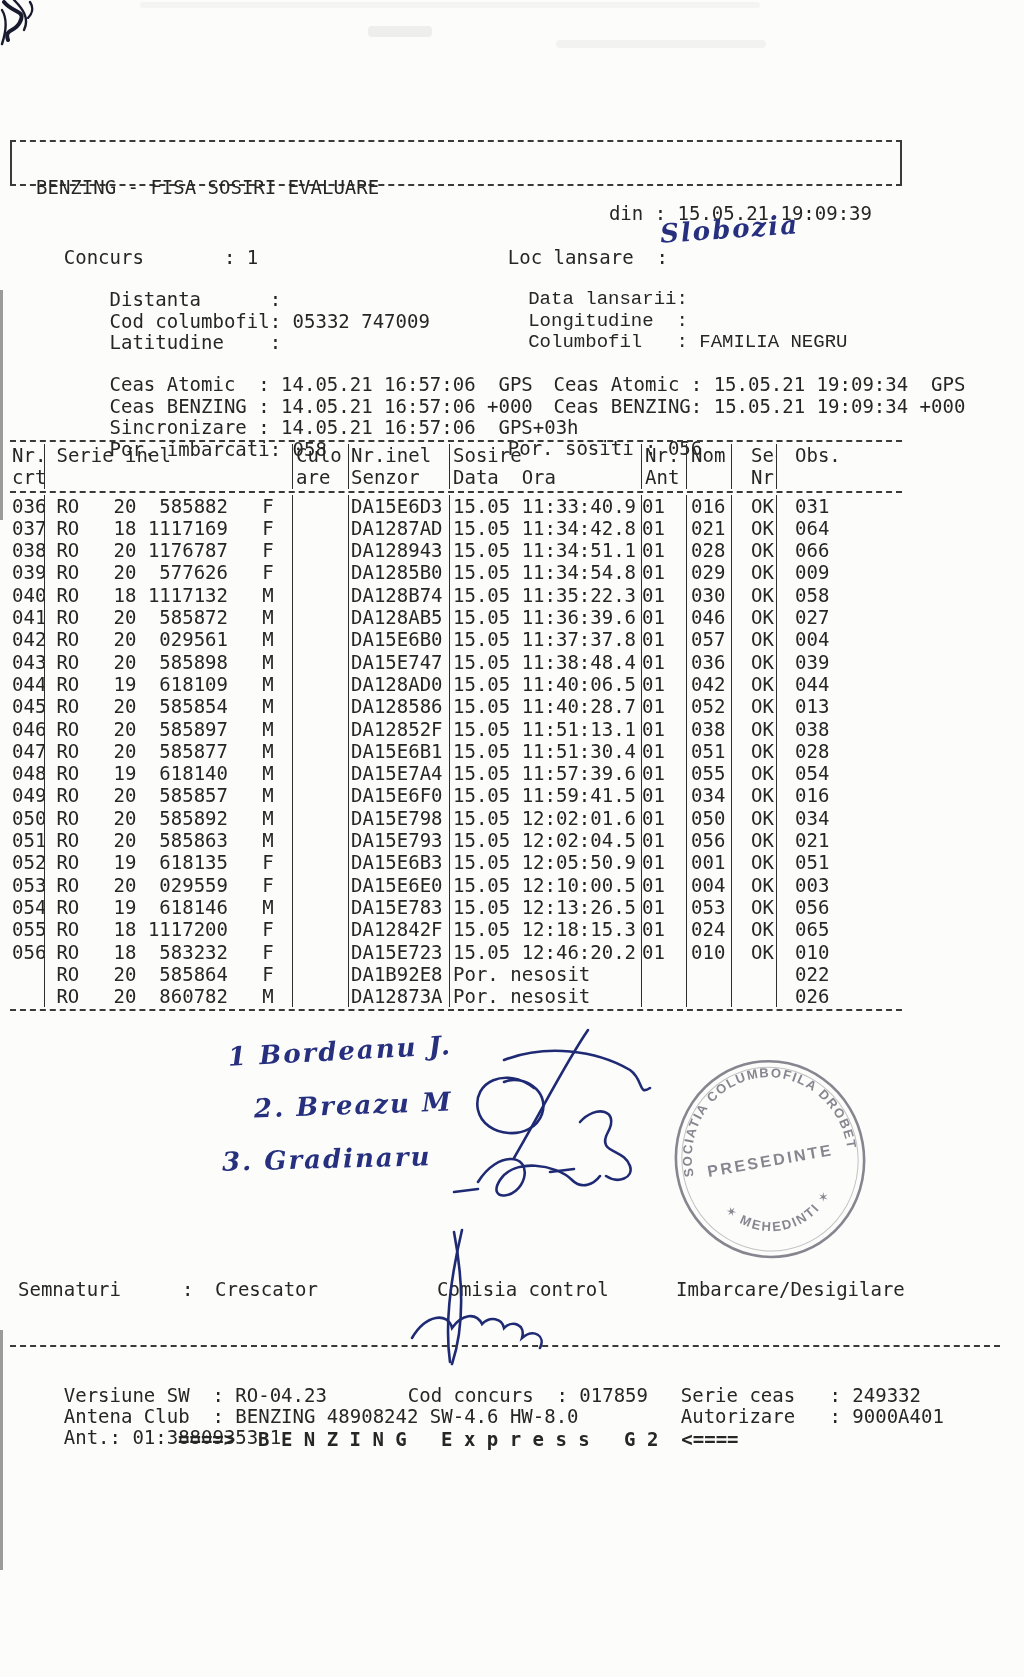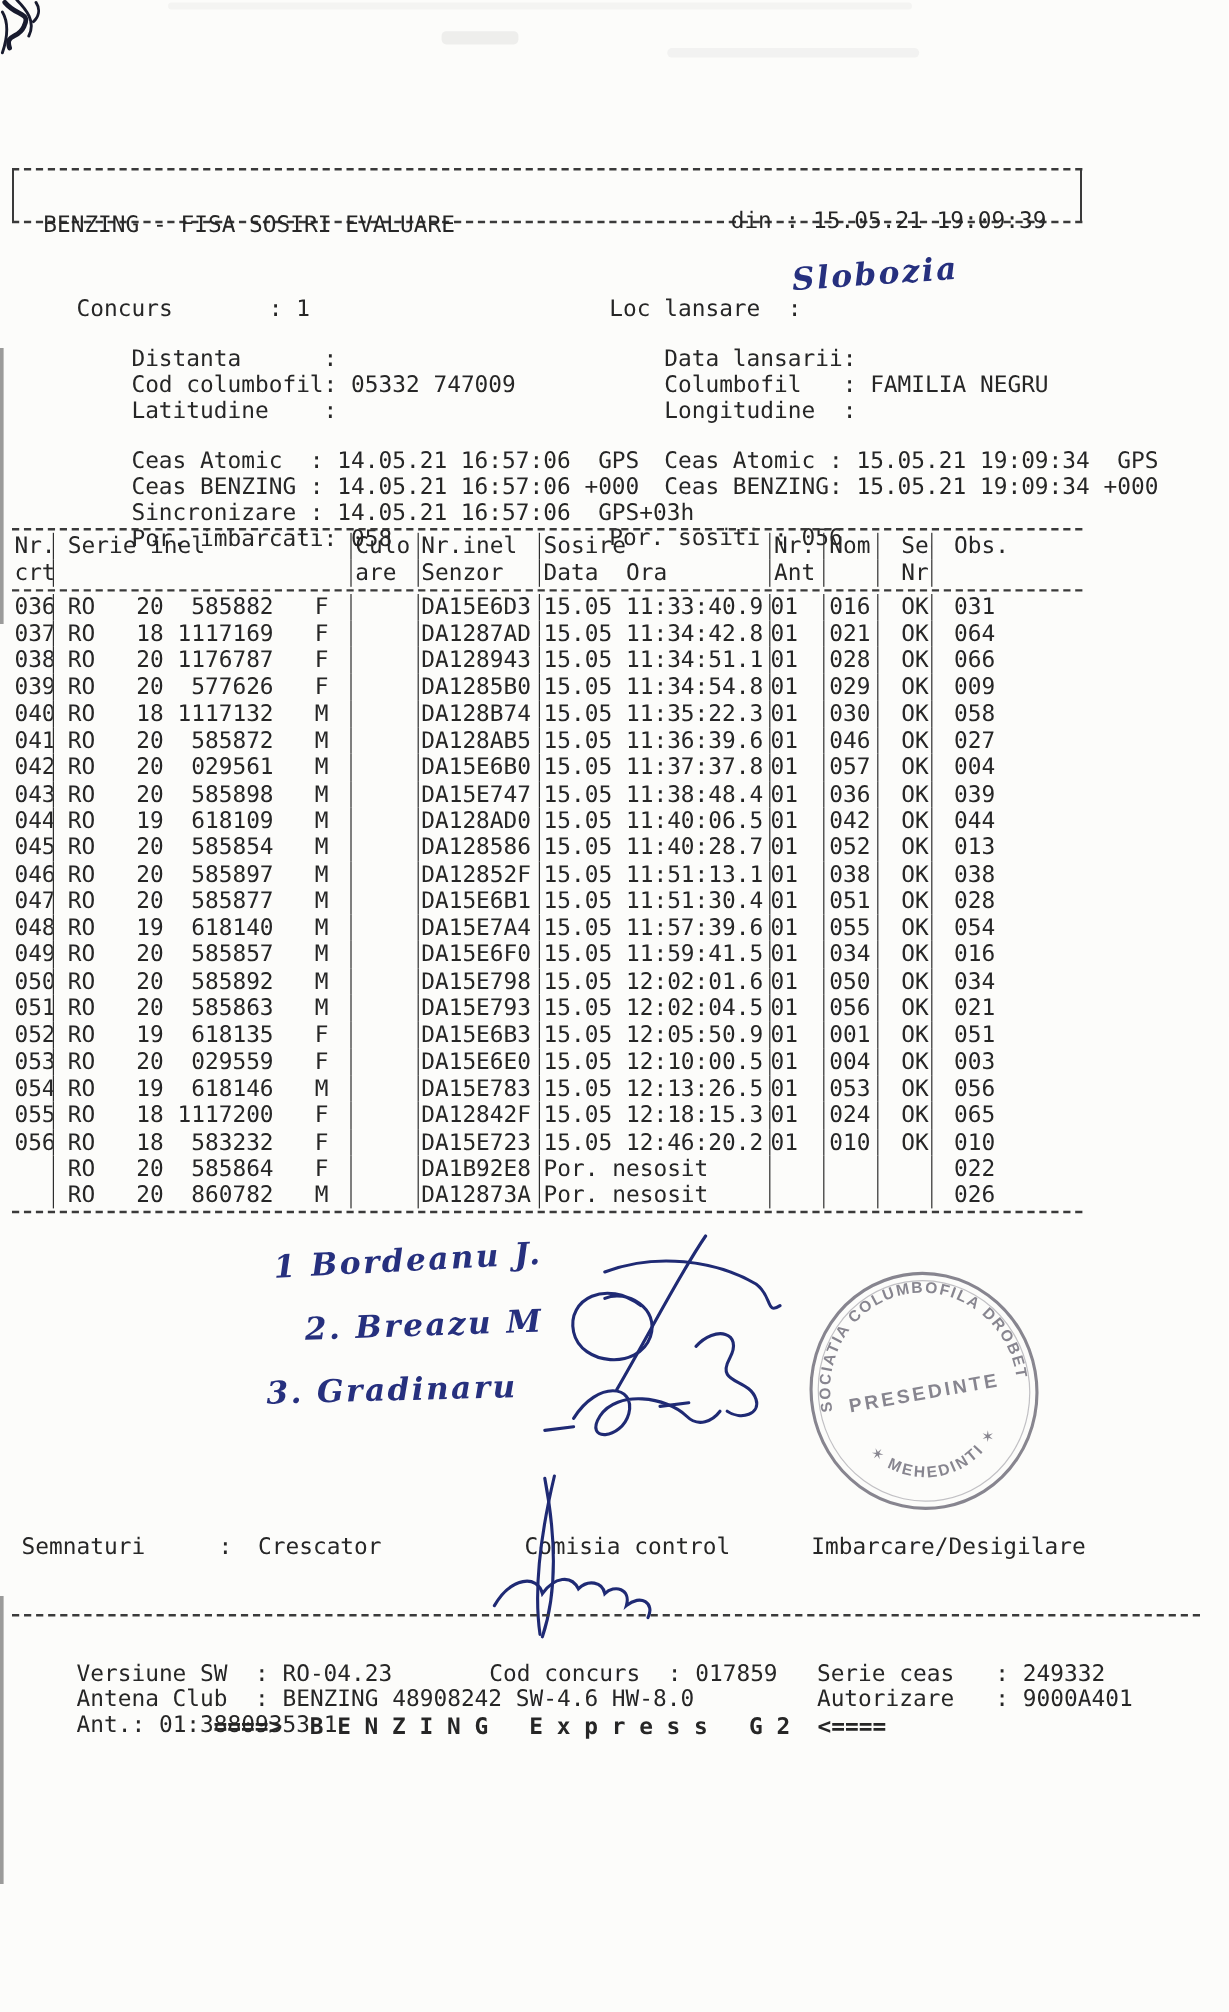--- a/index.html
+++ b/index.html
@@ -33,7 +33,7 @@
   .w13 .lbl{min-width:13ch;}
   .w12 .lbl{min-width:12ch;}
   .nofix .lbl{min-width:0;}
-  .din-pair .lbl{min-width:4ch;}
+  .din-pair .lbl{min-width:4ch;margin-top:29px;}
 
   
   .rtable{position:absolute;left:10px;top:438px;width:892px;}

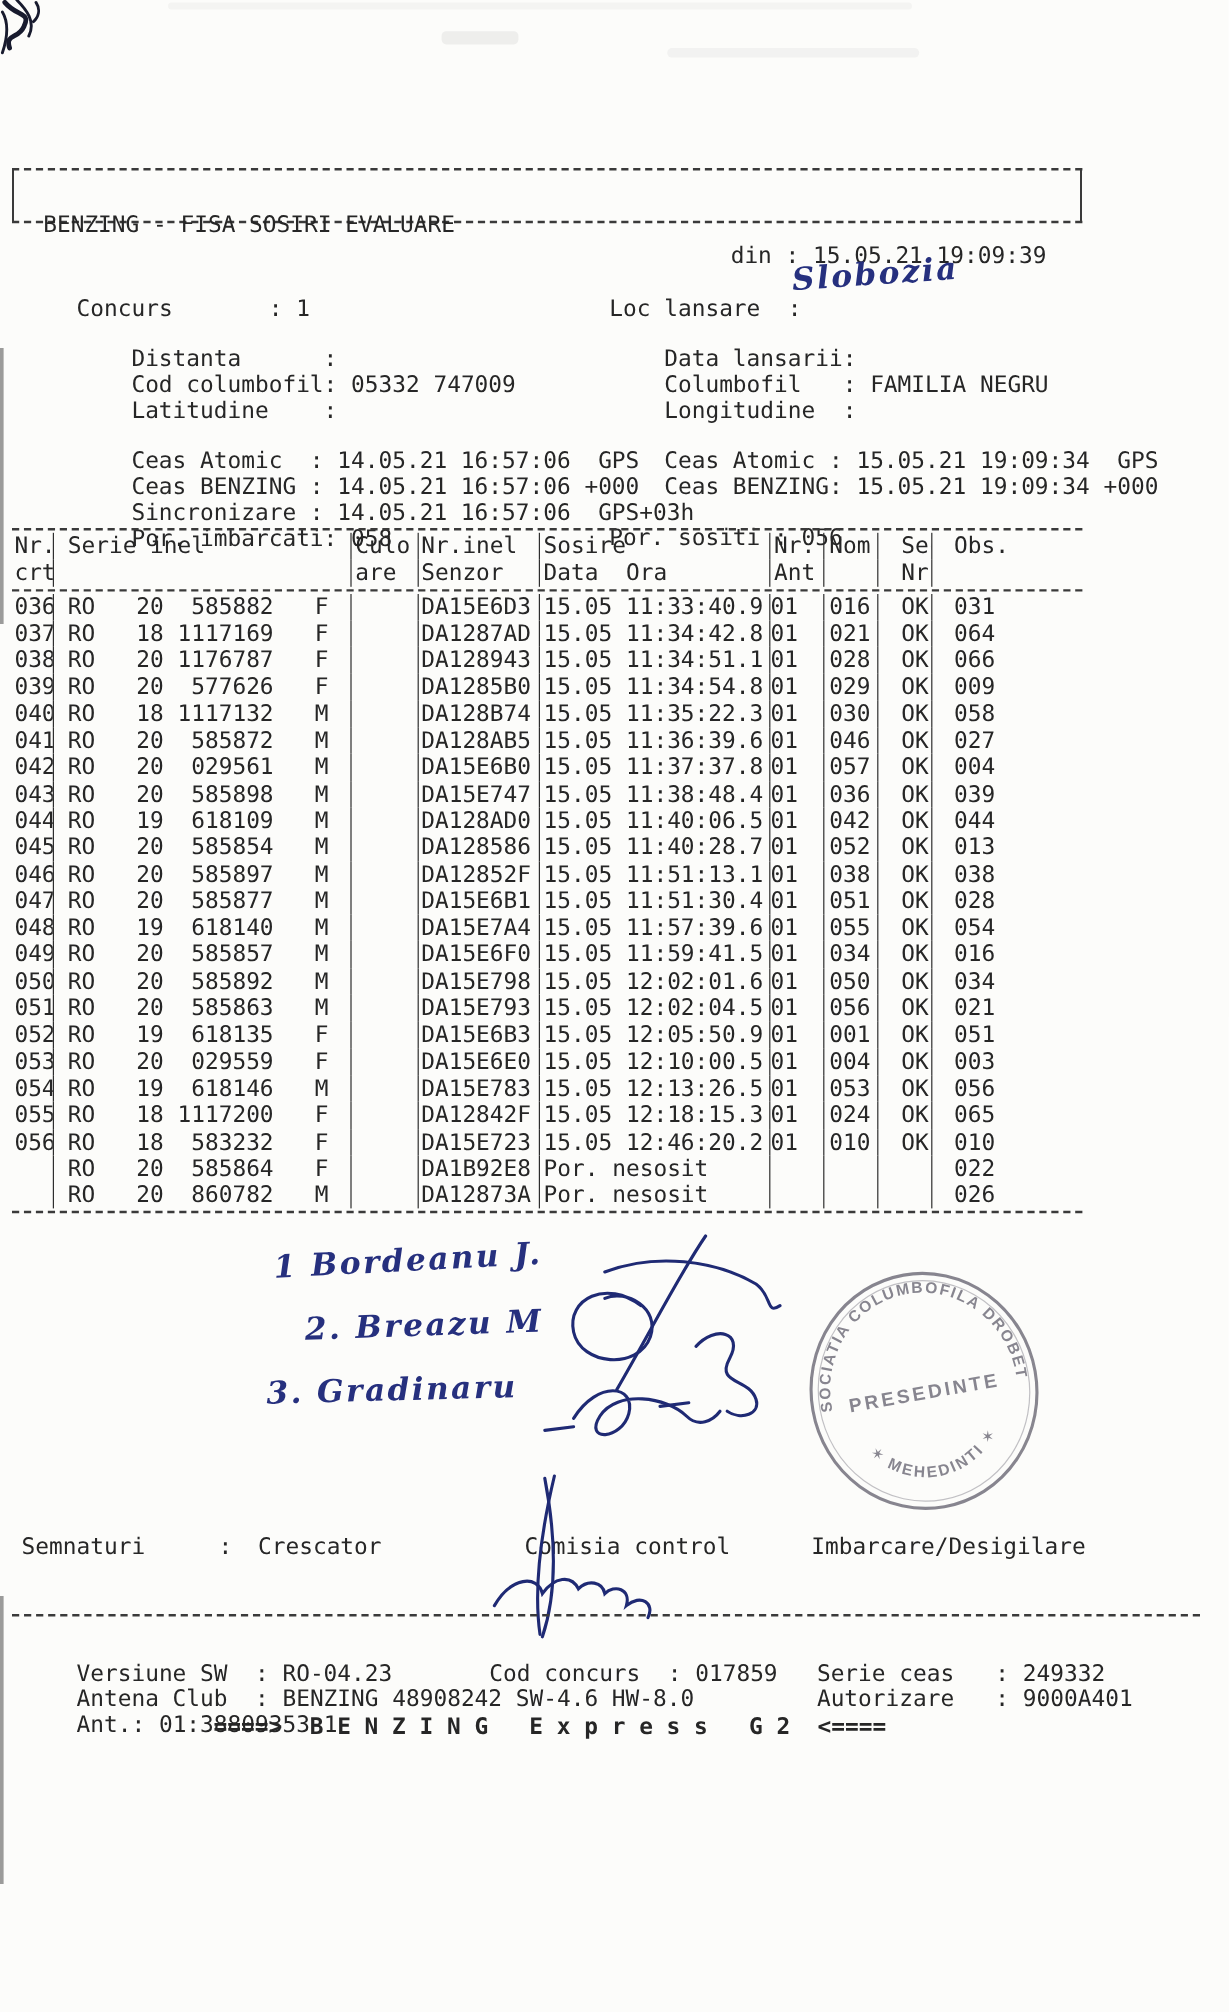--- a/index.html
+++ b/index.html
@@ -122,7 +122,7 @@
         <span class="lbl">Latitudine</span><span class="val"></span>
       </div>
     </div>
-  <div class="abs w13" style="left:462px;top:268px;">
+  <div class="abs w13" style="left:437px;top:268px;font-family:Liberation Mono, monospace;">
 
   <div class="info-line">
         <span class="lbl">Data lansarii</span><span class="val"></span>

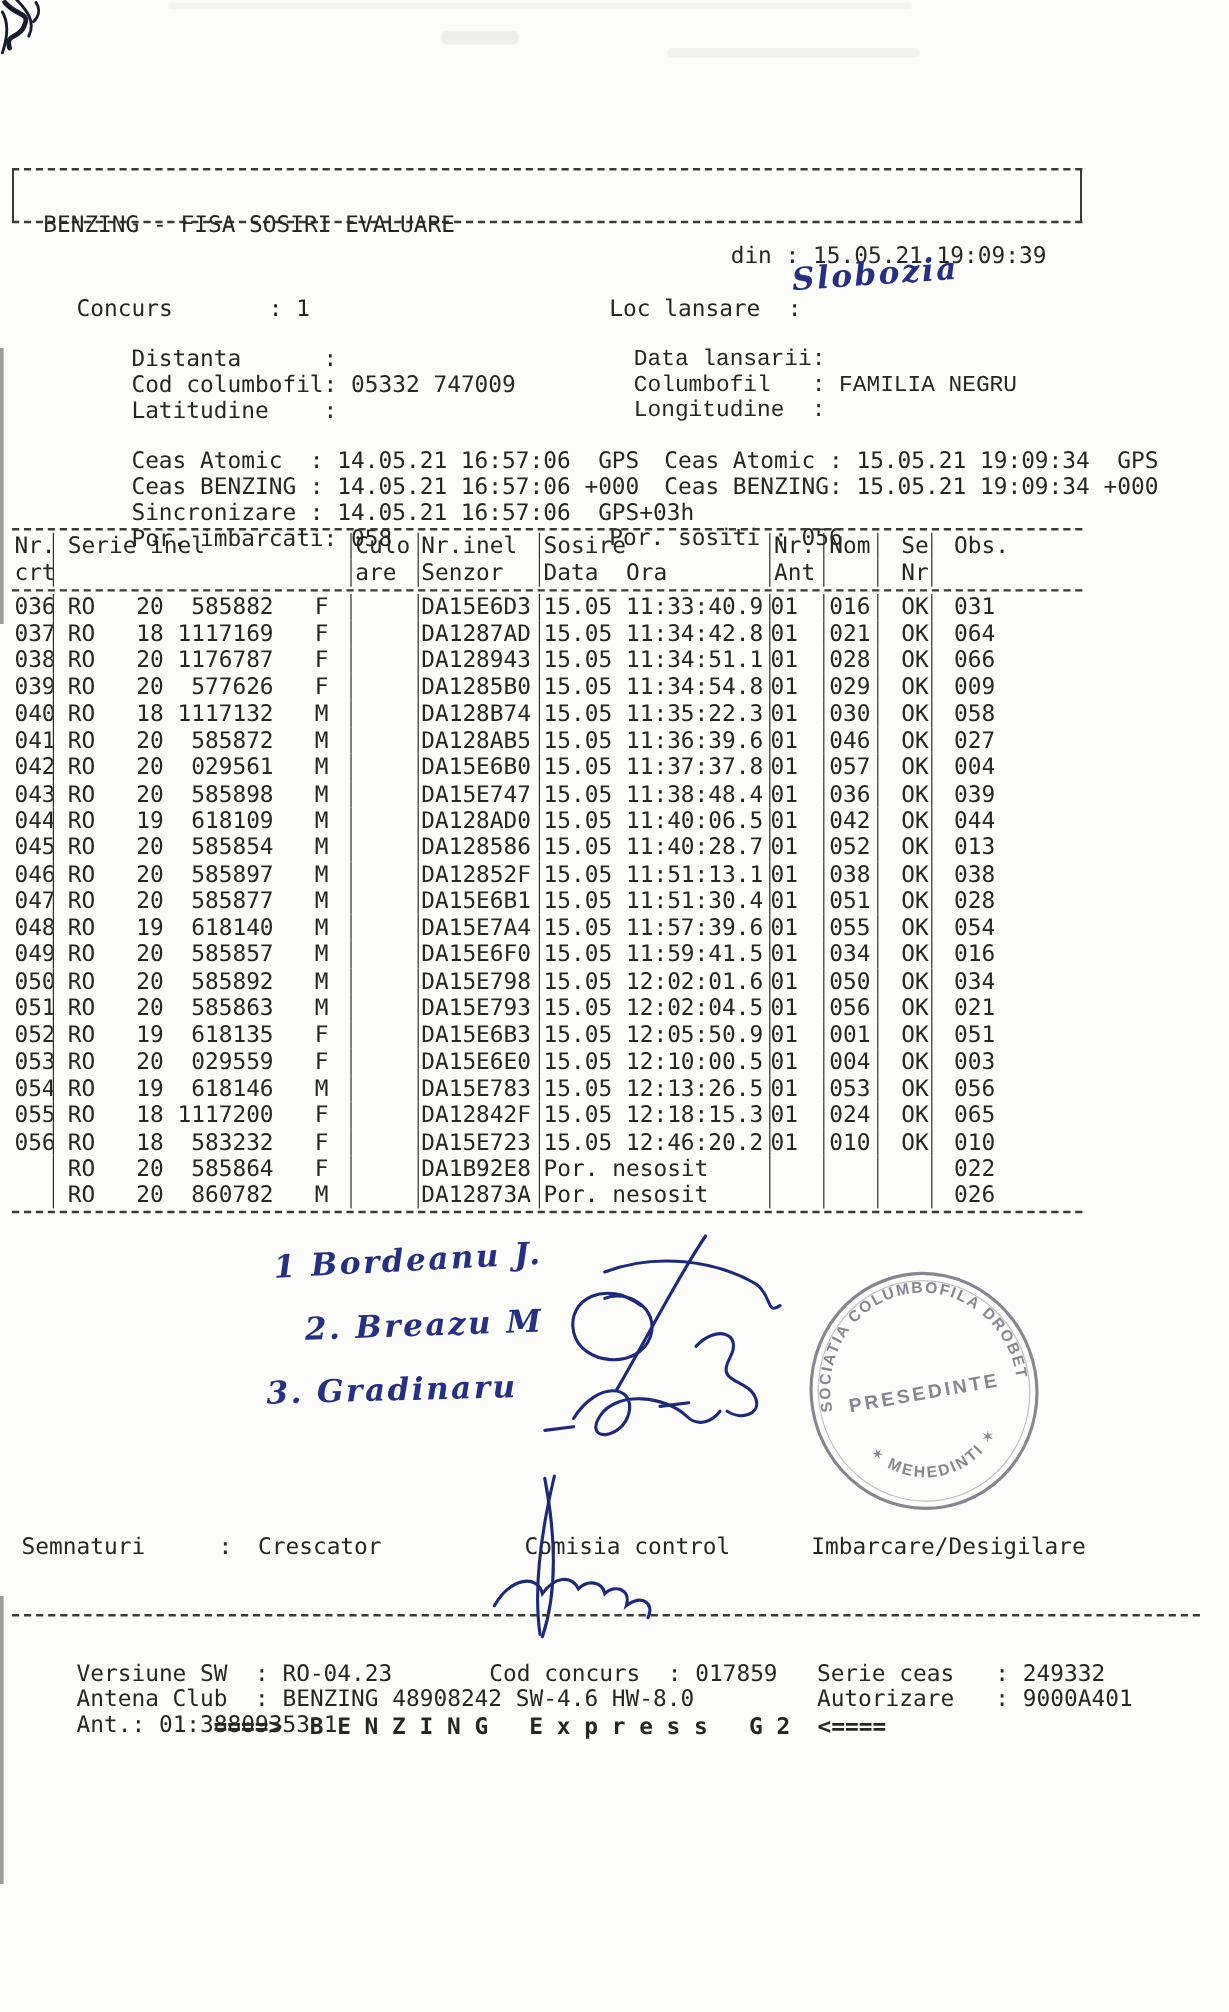--- a/index.html
+++ b/index.html
@@ -128,10 +128,10 @@
         <span class="lbl">Data lansarii</span><span class="val"></span>
       </div>
       <div class="info-line">
+        <span class="lbl">Longitudine</span><span class="val"></span>
+      </div>
+      <div class="info-line">
         <span class="lbl">Columbofil</span><span class="val">FAMILIA NEGRU</span>
-      </div>
-      <div class="info-line">
-        <span class="lbl">Longitudine</span><span class="val"></span>
       </div>
     </div>
 

